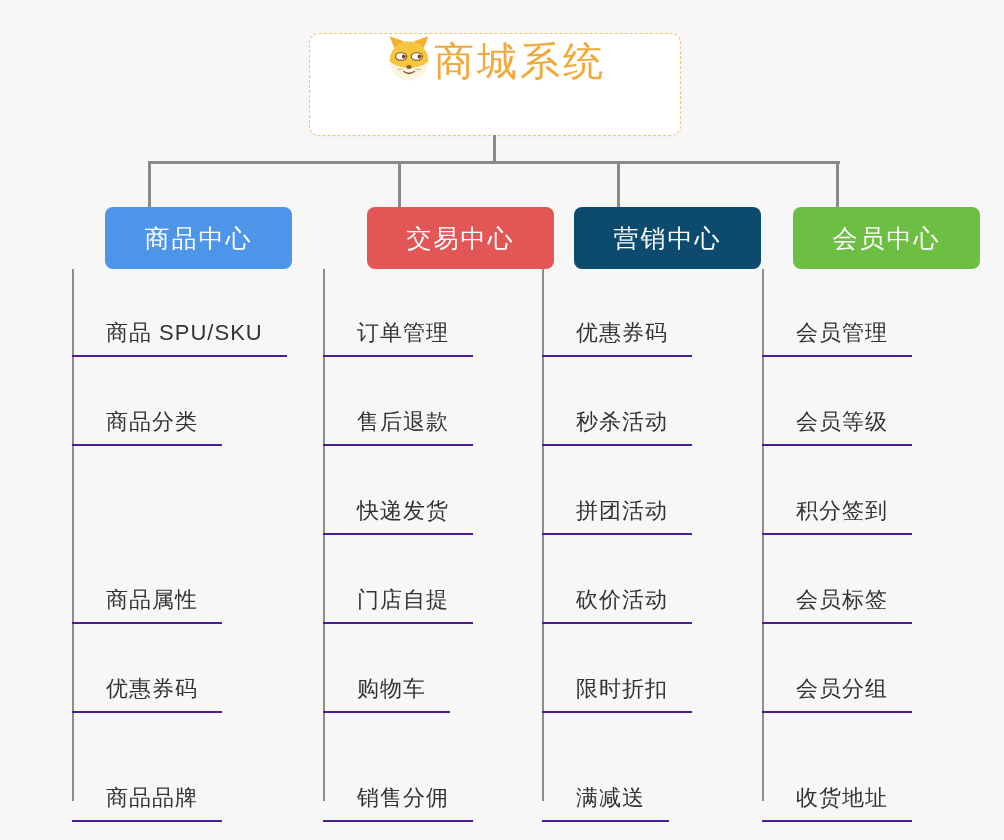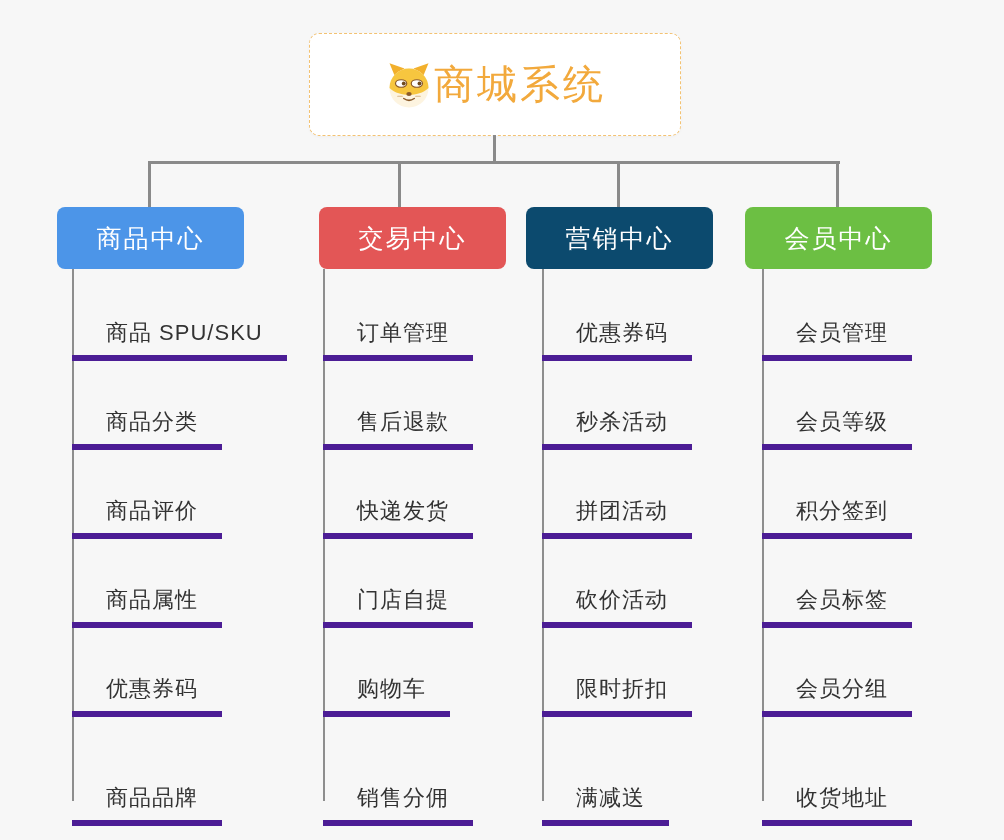--- a/index.html
+++ b/index.html
@@ -25,7 +25,6 @@
     border-radius:10px;
     box-sizing:border-box;
     display:flex;
-    align-items:center;
     justify-content:center;
     box-shadow:0 1px 3px rgba(0,0,0,0.03);
   }

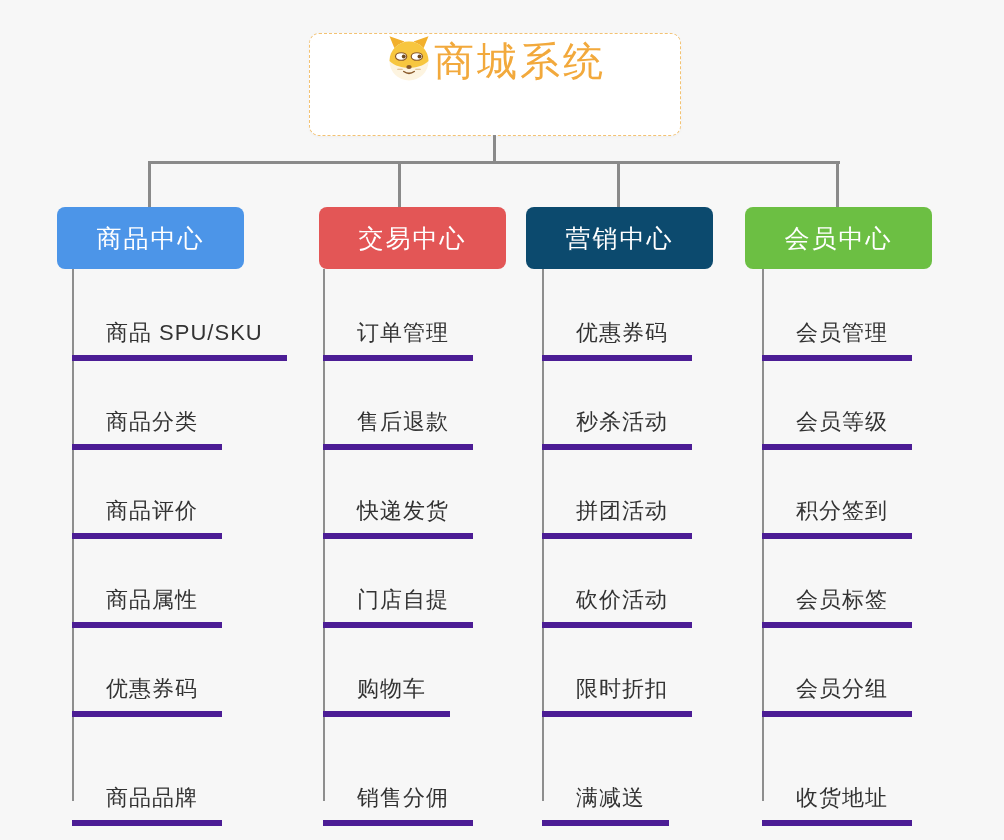--- a/index.html
+++ b/index.html
@@ -67,6 +67,7 @@
     letter-spacing:2px;
     white-space:nowrap;
     cursor:default;
+    margin-left:48px;
   }
   .branch-node.b0{left:57px;}
   .branch-node.b1{left:319px;}

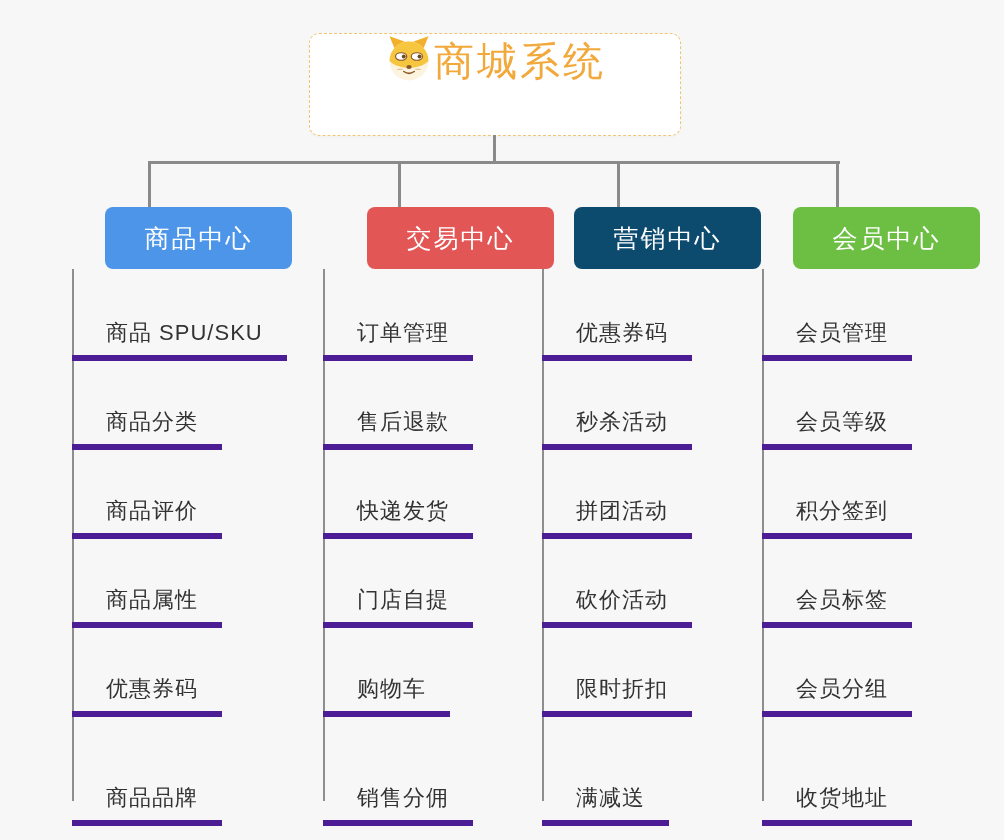--- a/index.html
+++ b/index.html
@@ -83,7 +83,7 @@
     font-size:22px;
     letter-spacing:1px;
     color:#333333;
-    border-bottom:6px solid #4c1d95;
+    border-bottom:2px solid #4c1d95;
     white-space:nowrap;
   }
   .leaf.b0{left:72px;}

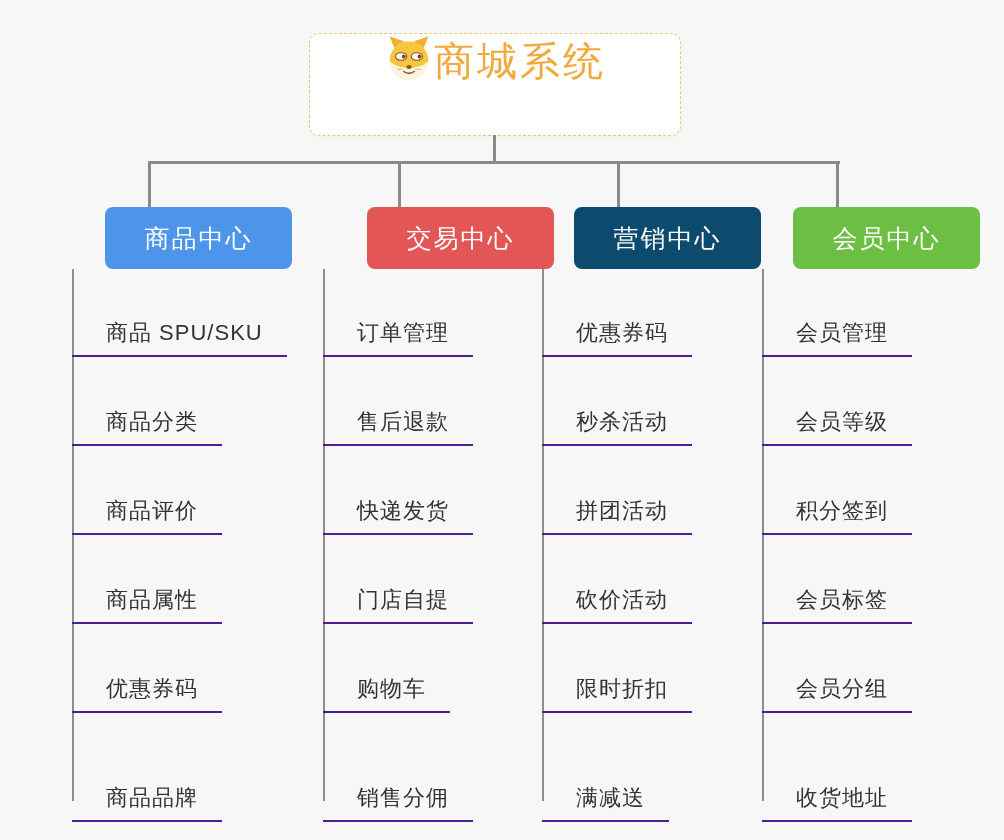--- a/index.html
+++ b/index.html
@@ -146,7 +146,6 @@
 
   <div class="leaf b0 r0">商品 SPU/SKU</div>
   <div class="leaf b0 r1">商品分类</div>
-  <div class="leaf b0 r2">商品评价</div>
   <div class="leaf b0 r3">商品属性</div>
   <div class="leaf b0 r4">优惠券码</div>
   <div class="leaf b0 r5">商品品牌</div>

